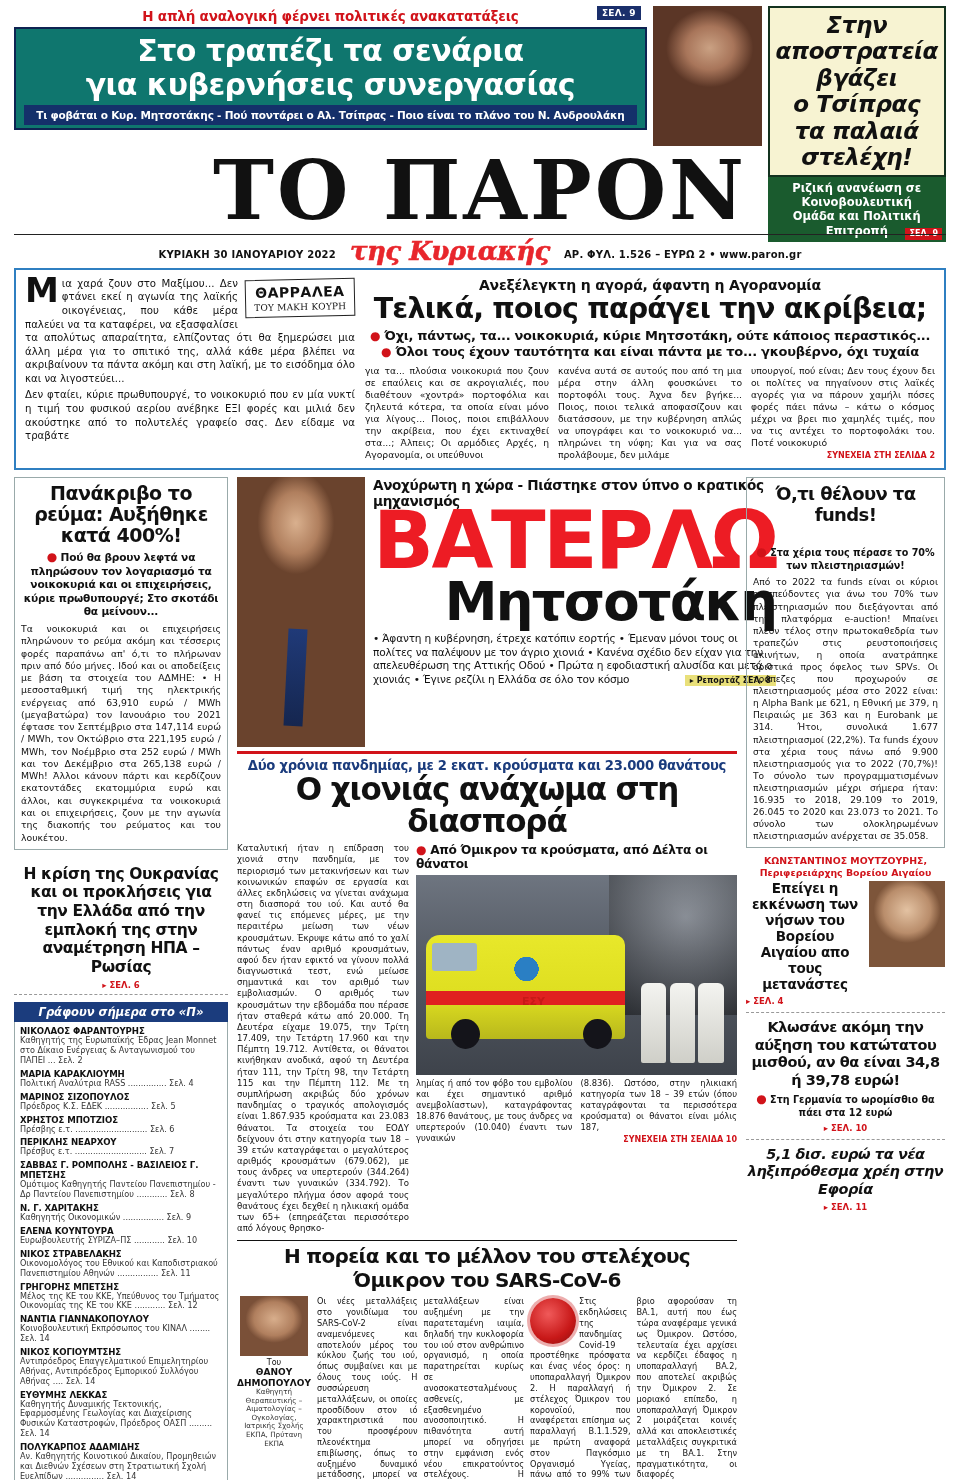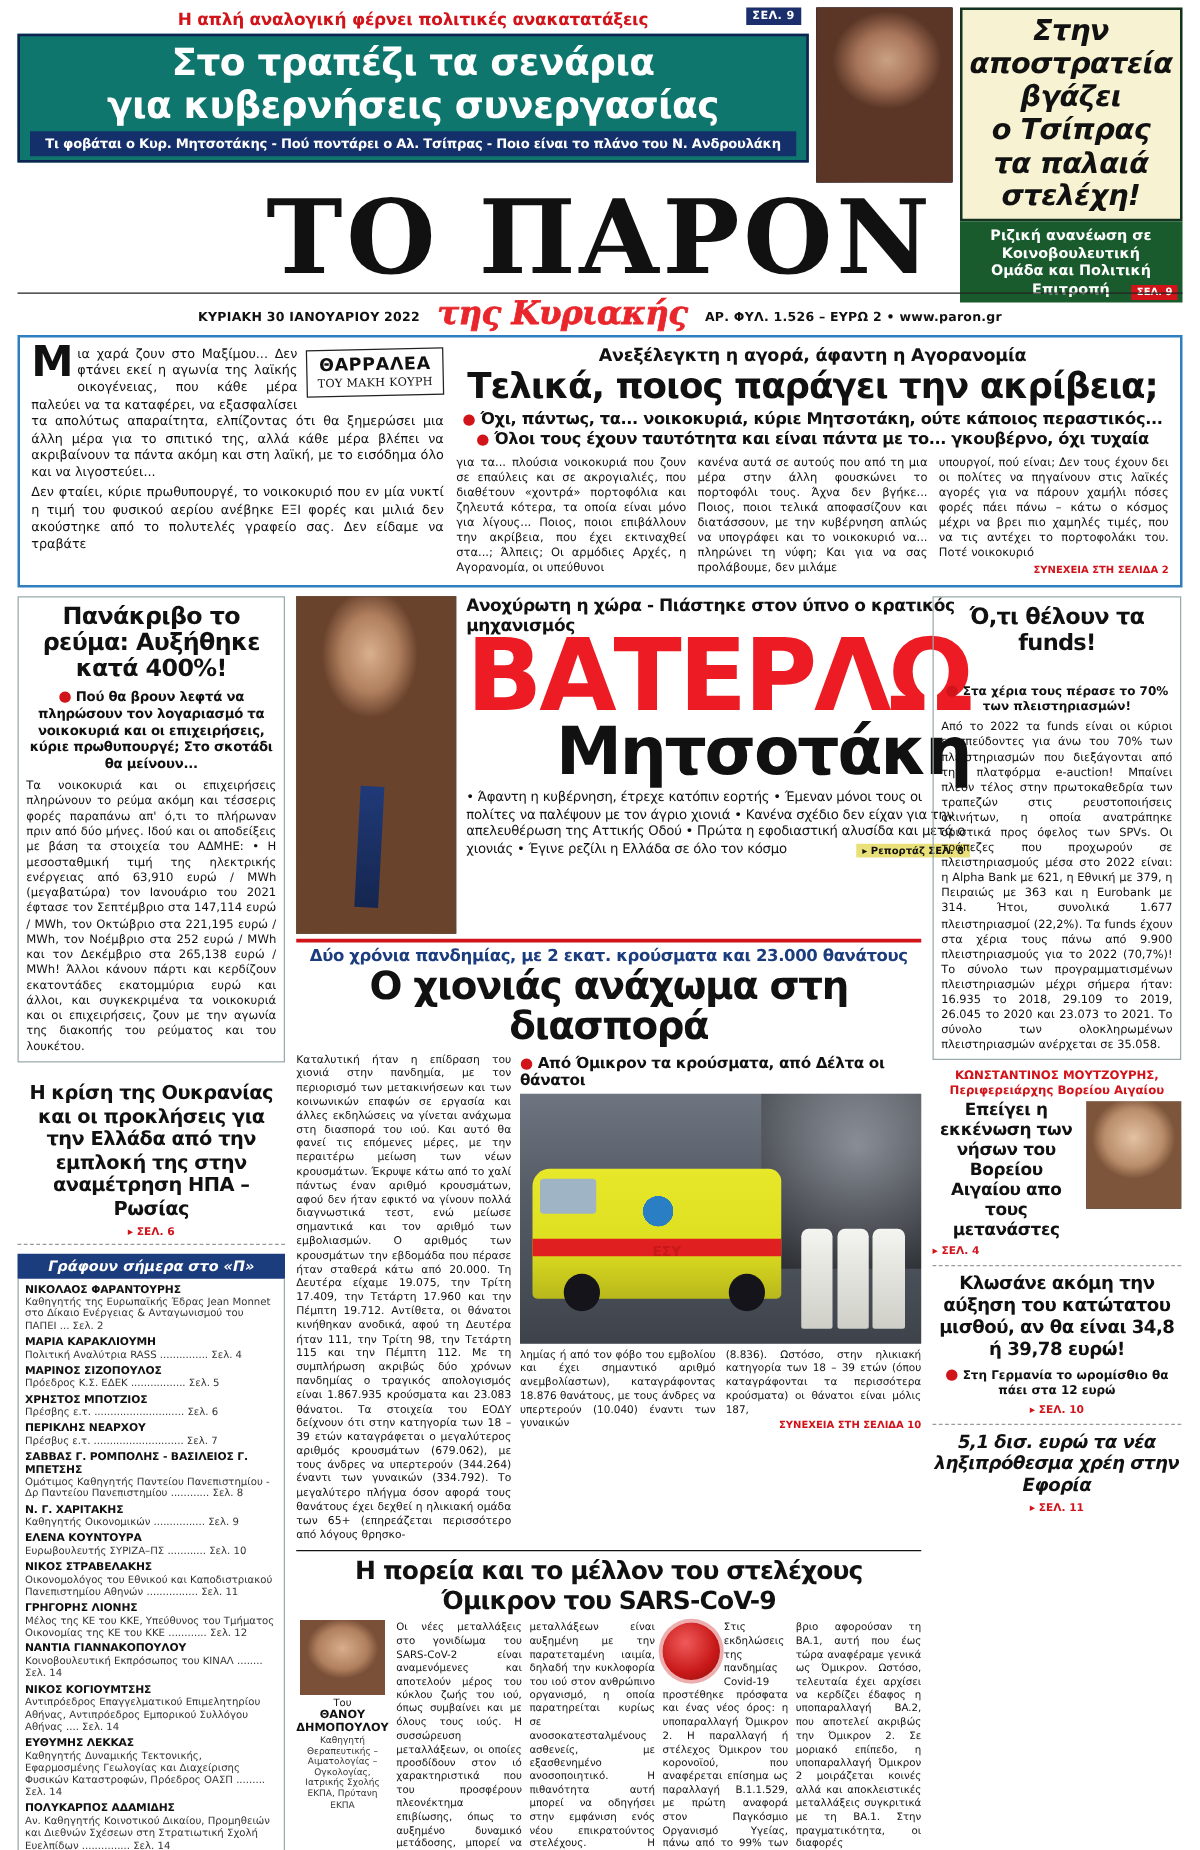--- a/index.html
+++ b/index.html
@@ -435,7 +435,7 @@
       </div>
 
       <div class="omi-line"></div>
-      <div class="omi-head">Η πορεία και το μέλλον του στελέχους Όμικρον του SARS-CoV-9</div>
+      <div class="omi-head">Η πορεία και το μέλλον του στελέχους Όμικρον του SARS-CoV-6</div>
       <div class="omi-grid">
         <div class="omi-by">
           <div class="omi-face"></div>

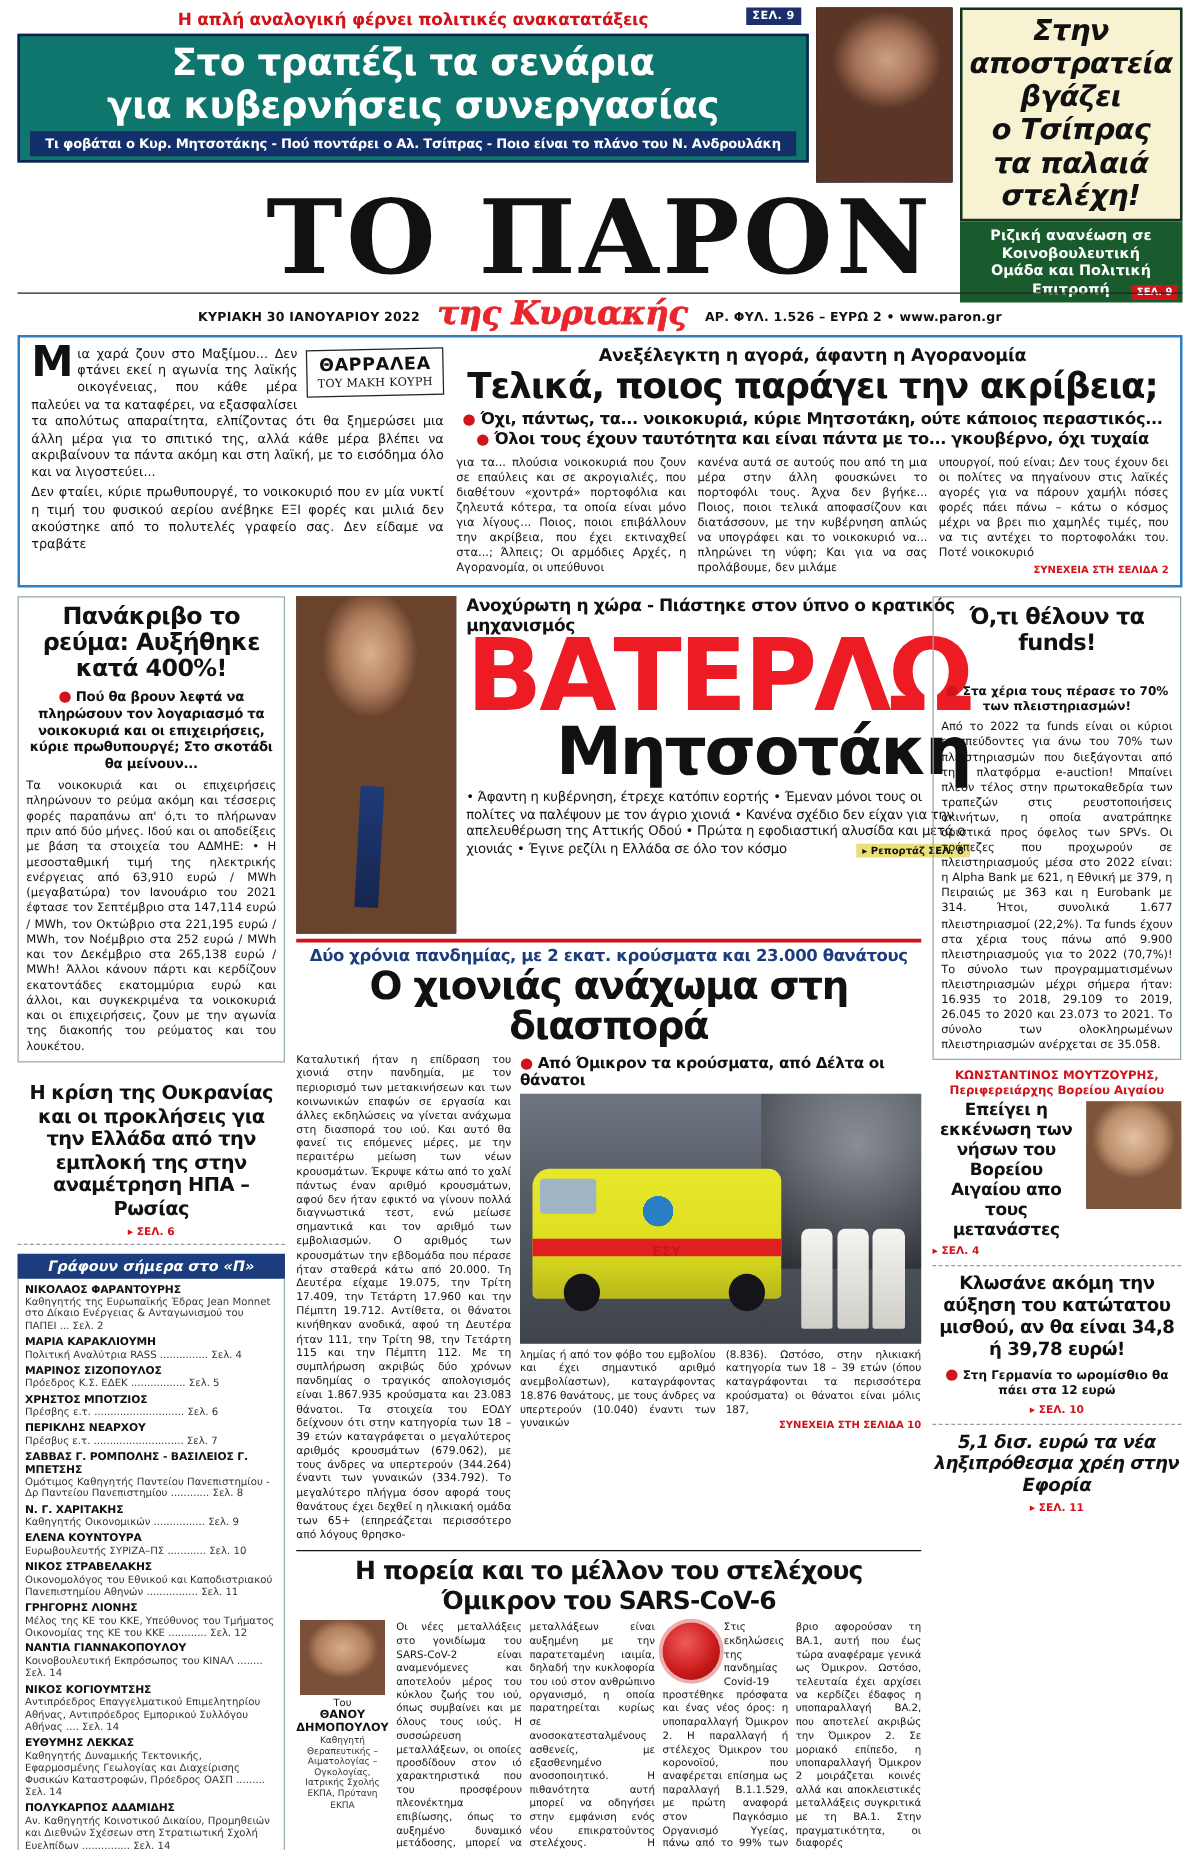--- a/index.html
+++ b/index.html
@@ -362,7 +362,7 @@
           <div class="c-role"><span>Οικονομολόγος του Εθνικού και Καποδιστριακού Πανεπιστημίου Αθηνών</span> ................ <span>Σελ. 11</span></div>
         </div>
         <div class="c-item">
-          <div class="c-name">ΓΡΗΓΟΡΗΣ ΛΙΟΝΗΣ</div>
+          <div class="c-name">ΓΡΗΓΟΡΗΣ ΜΠΕΤΣΗΣ</div>
           <div class="c-role"><span>Μέλος της ΚΕ του ΚΚΕ, Υπεύθυνος του Τμήματος Οικονομίας της ΚΕ του ΚΚΕ</span> ............ <span>Σελ. 12</span></div>
         </div>
         <div class="c-item">

